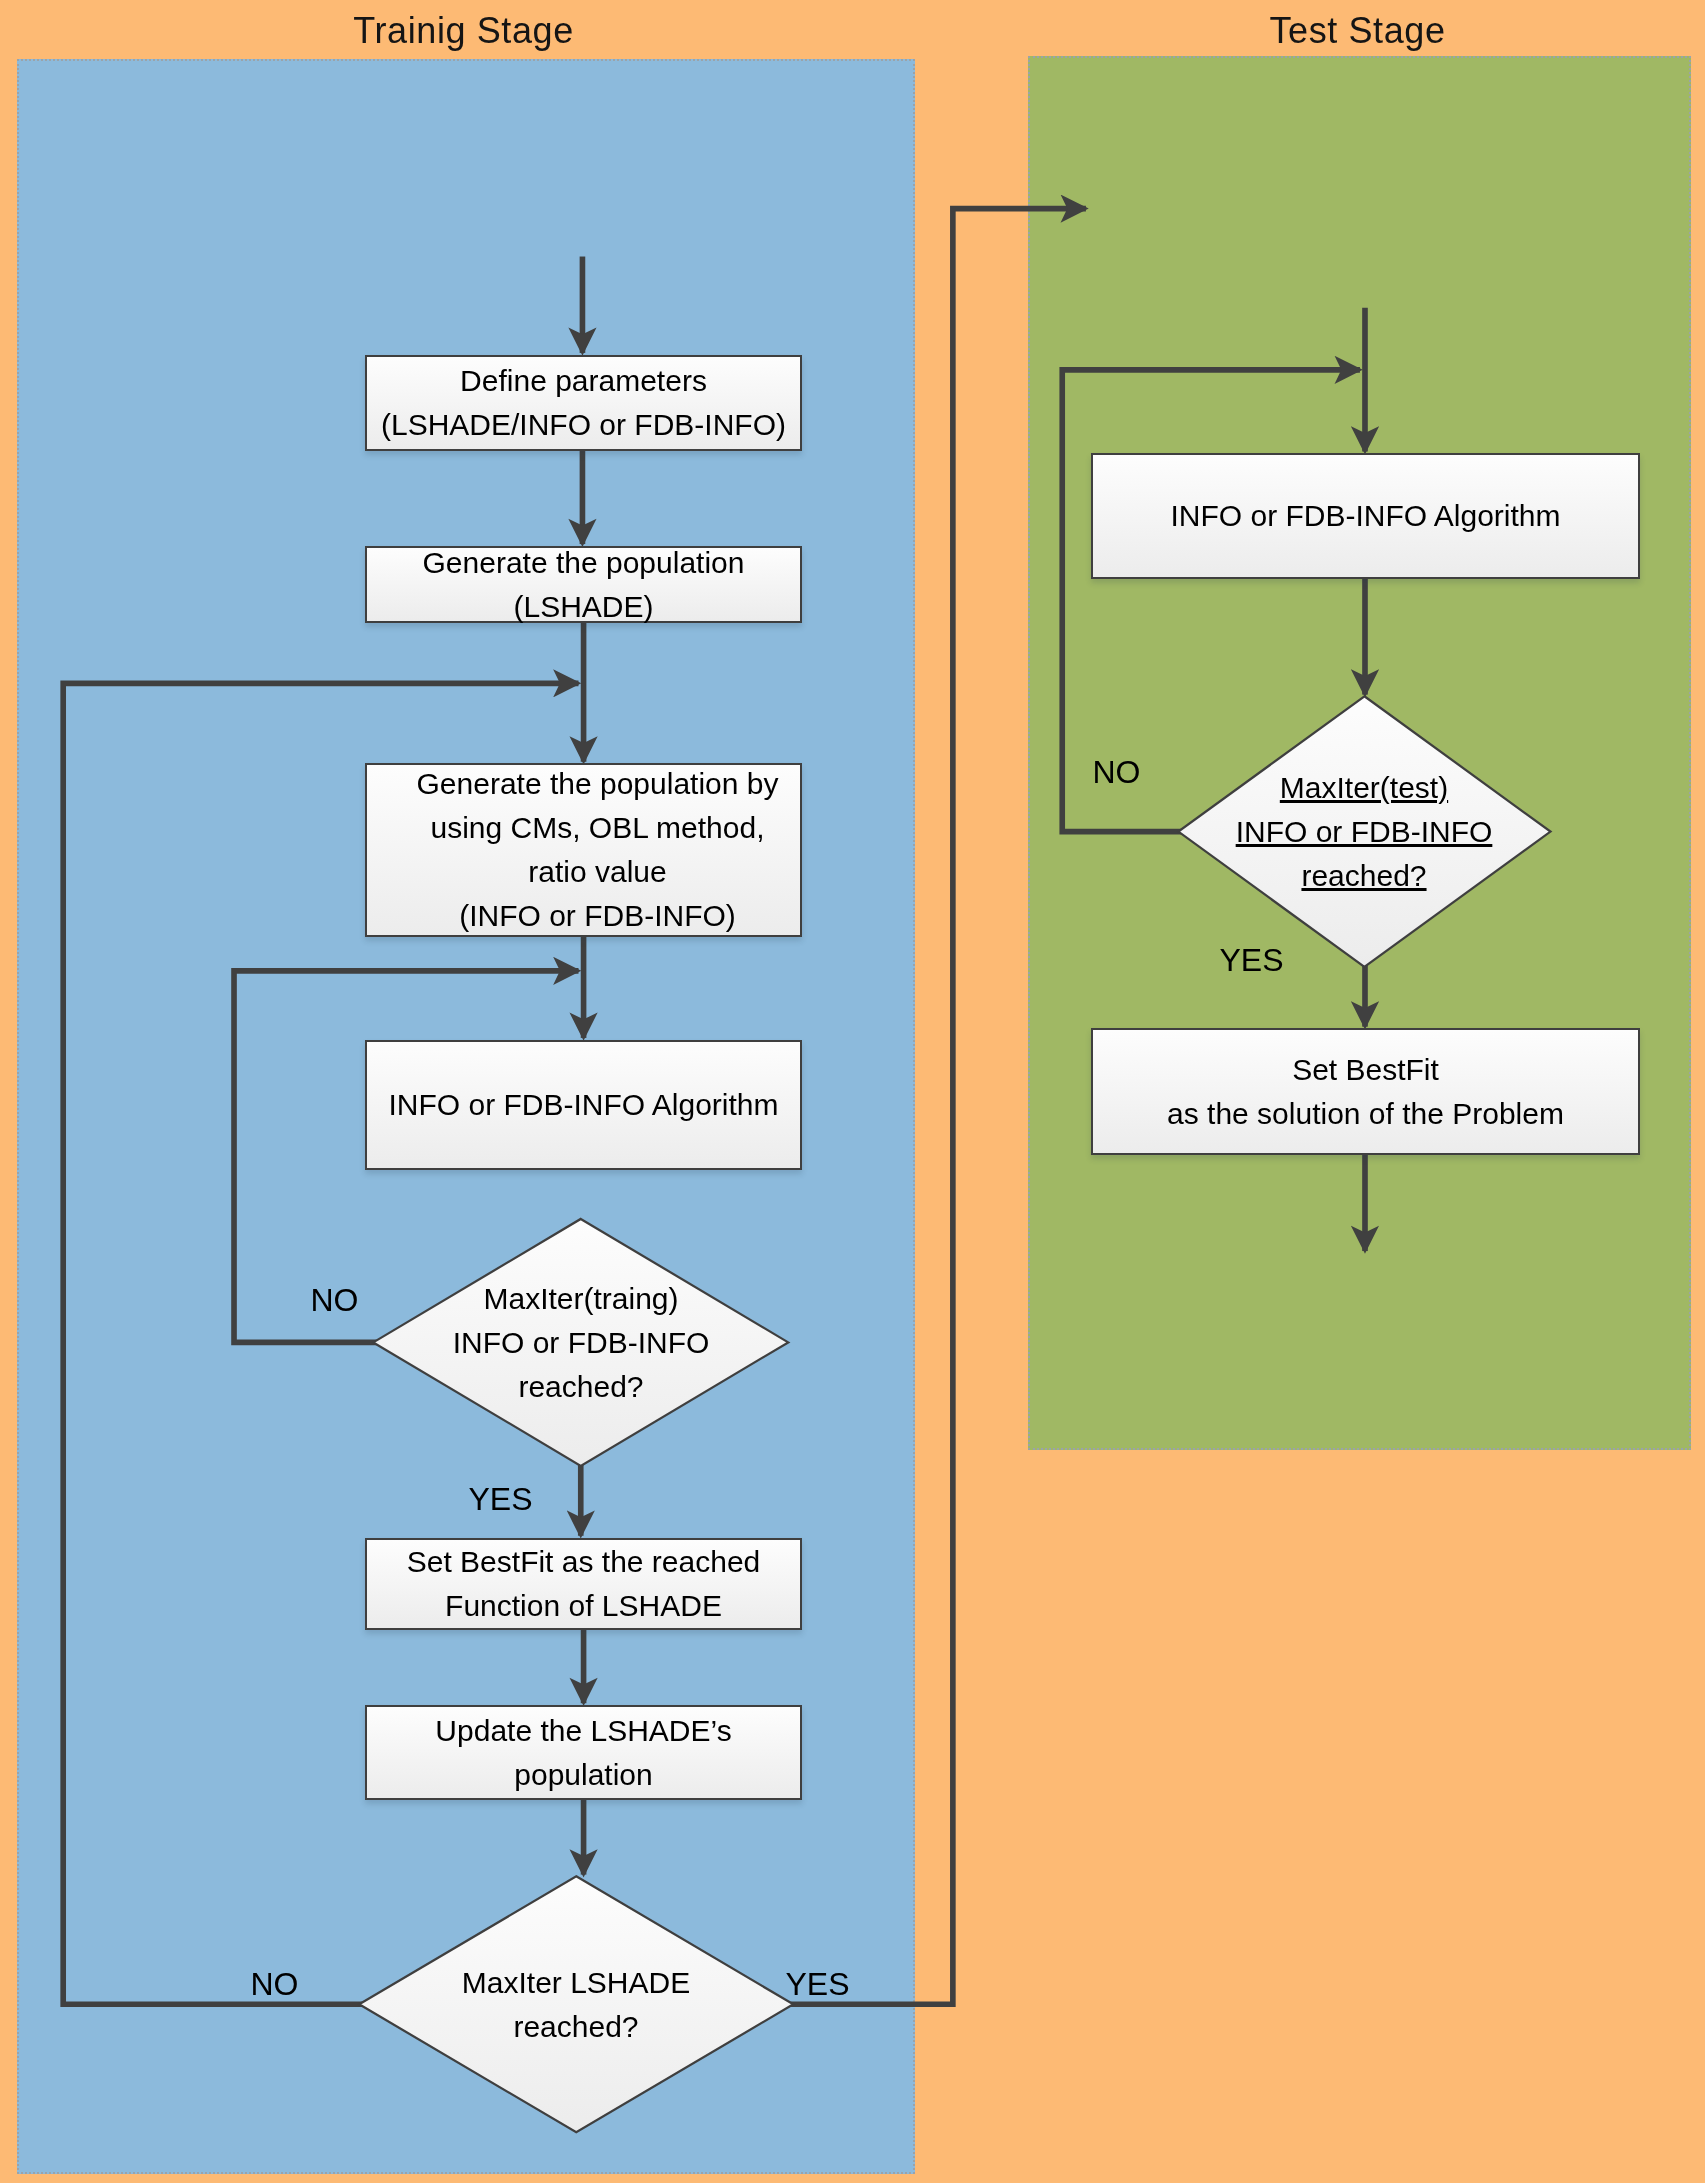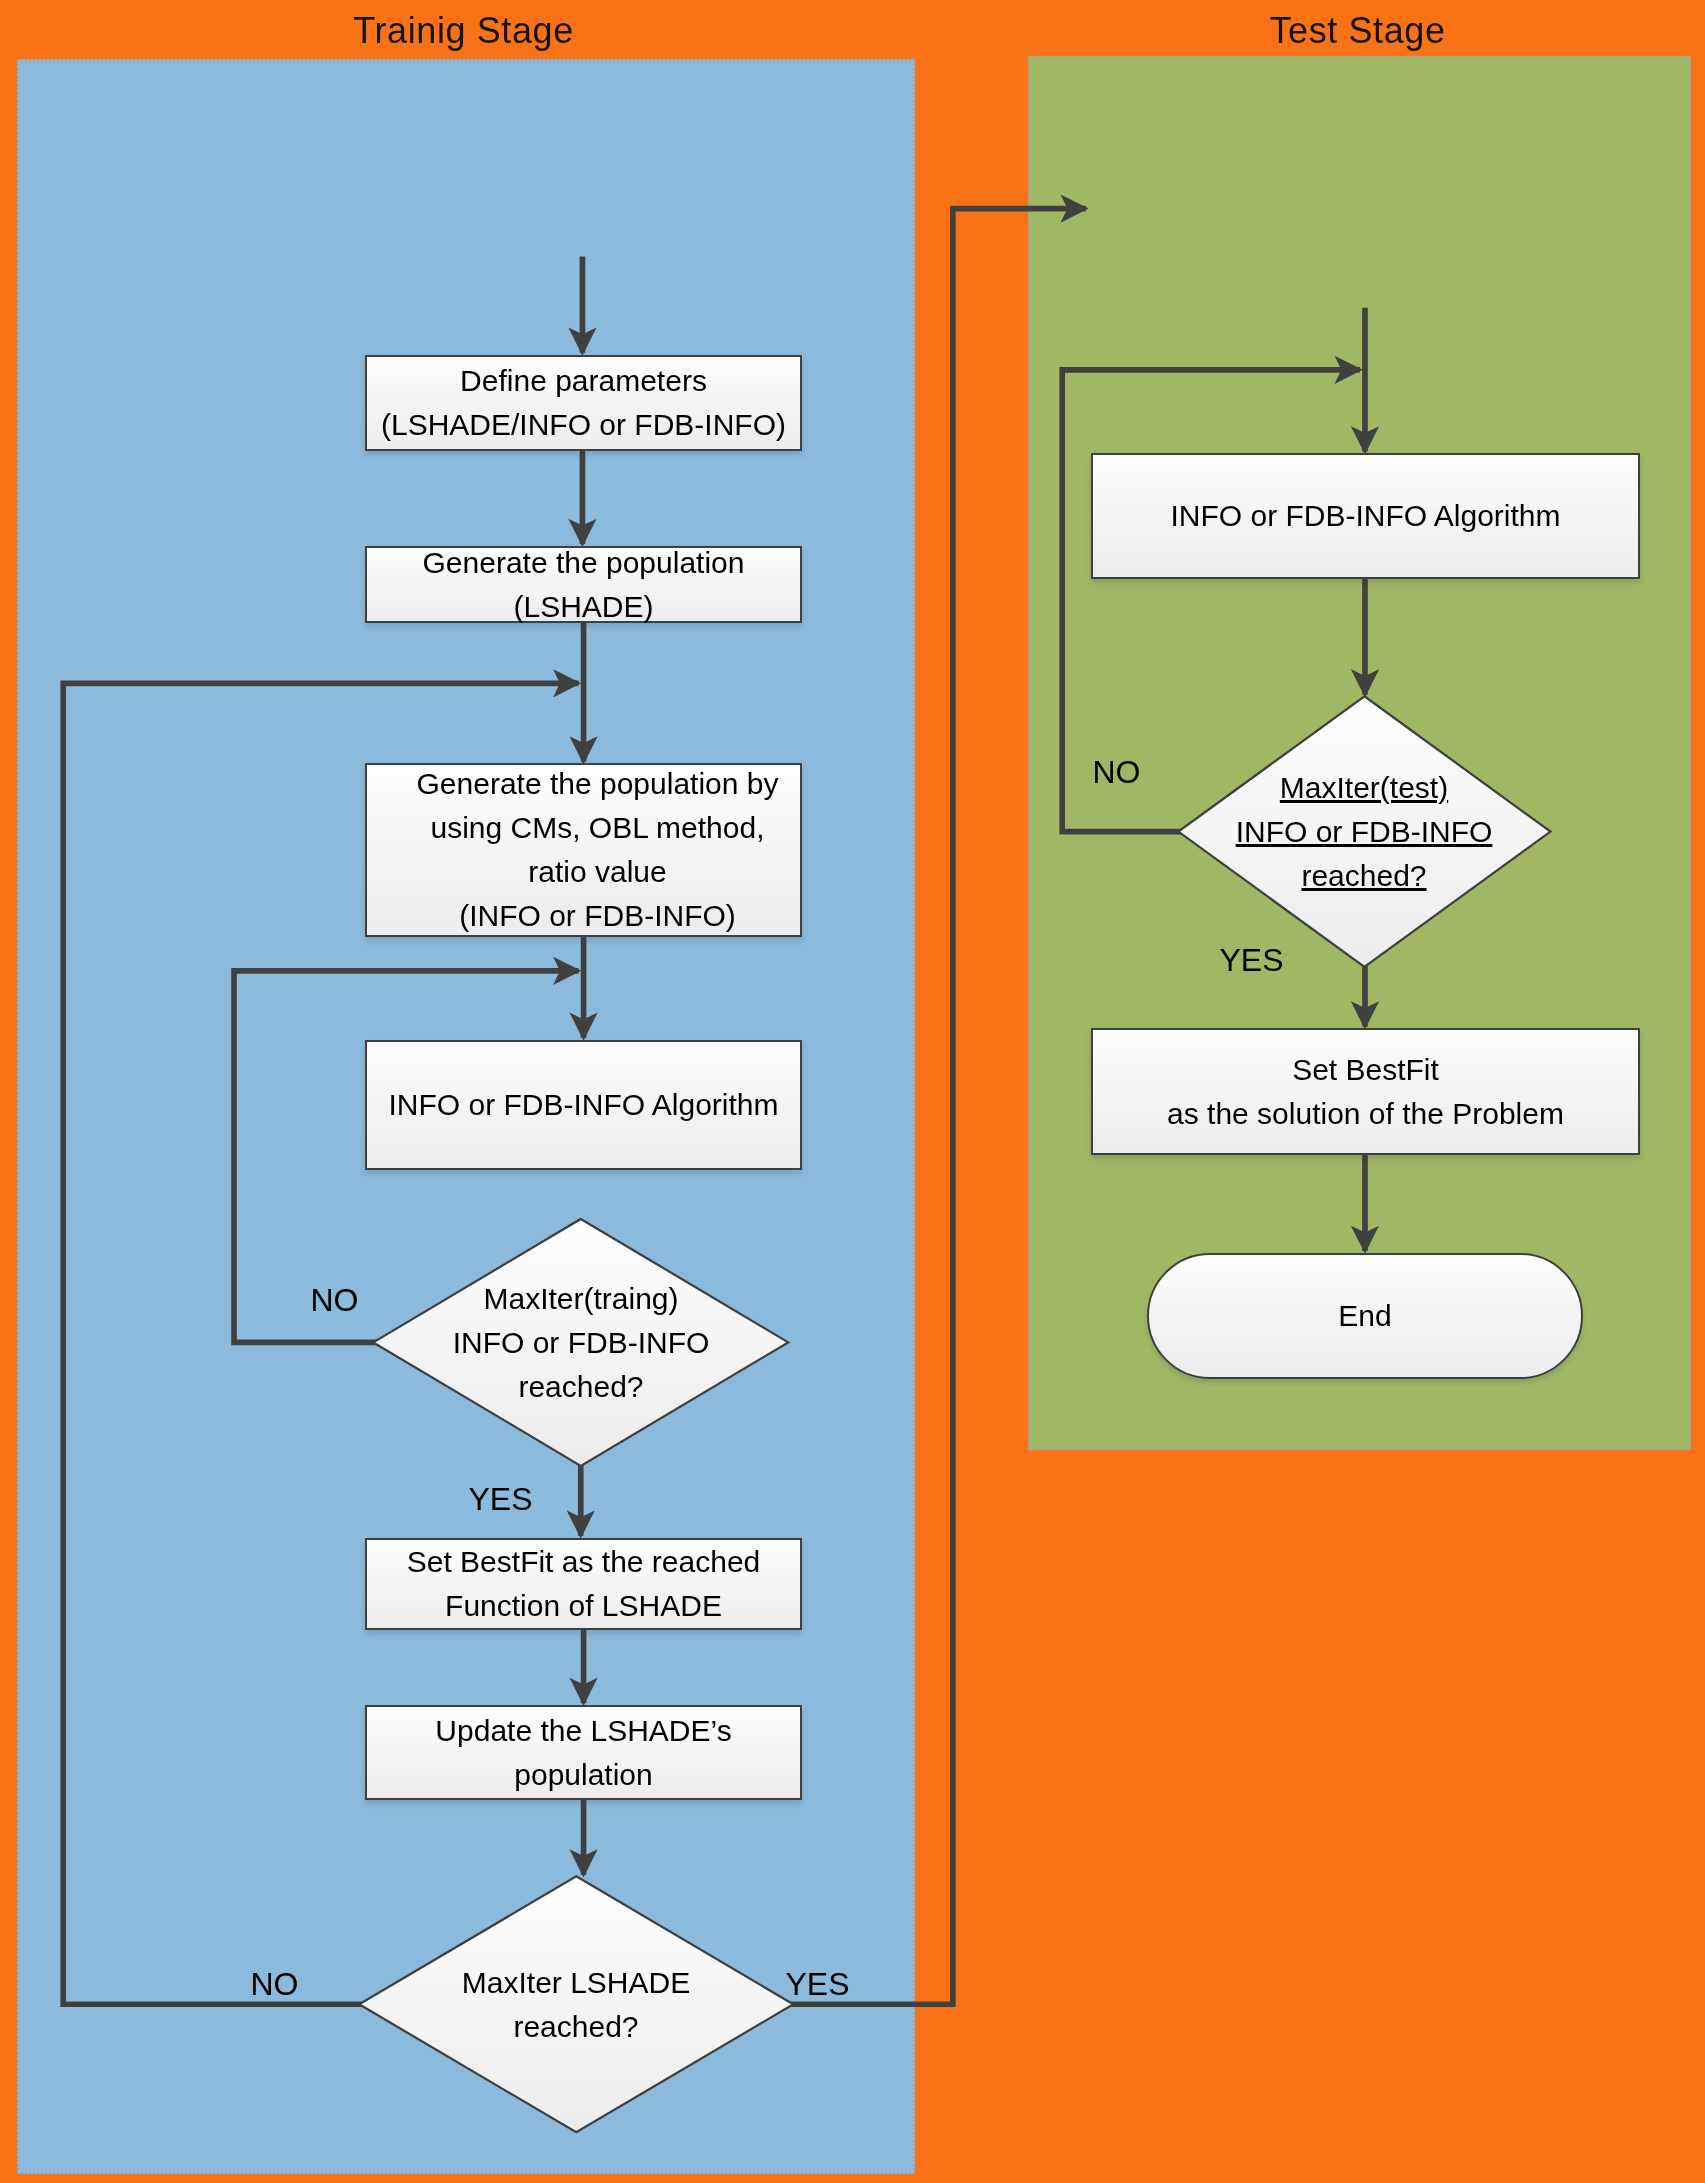--- a/index.html
+++ b/index.html
@@ -3,7 +3,7 @@
 <meta charset="utf-8">
 <style>
   html,body{margin:0;padding:0;background:#ffffff;}
-  #stage{position:relative;width:1705px;height:2183px;background:#f97316;
+  #stage{position:relative;width:1705px;height:2183px;background:#fdba74;
          font-family:"Liberation Sans",sans-serif;color:#000;}
   .panel{position:absolute;border:2.3px dotted #9aa3aa;}
   #panel-training{left:17px;top:59px;width:894px;height:2111px;background:#8cbadc;}

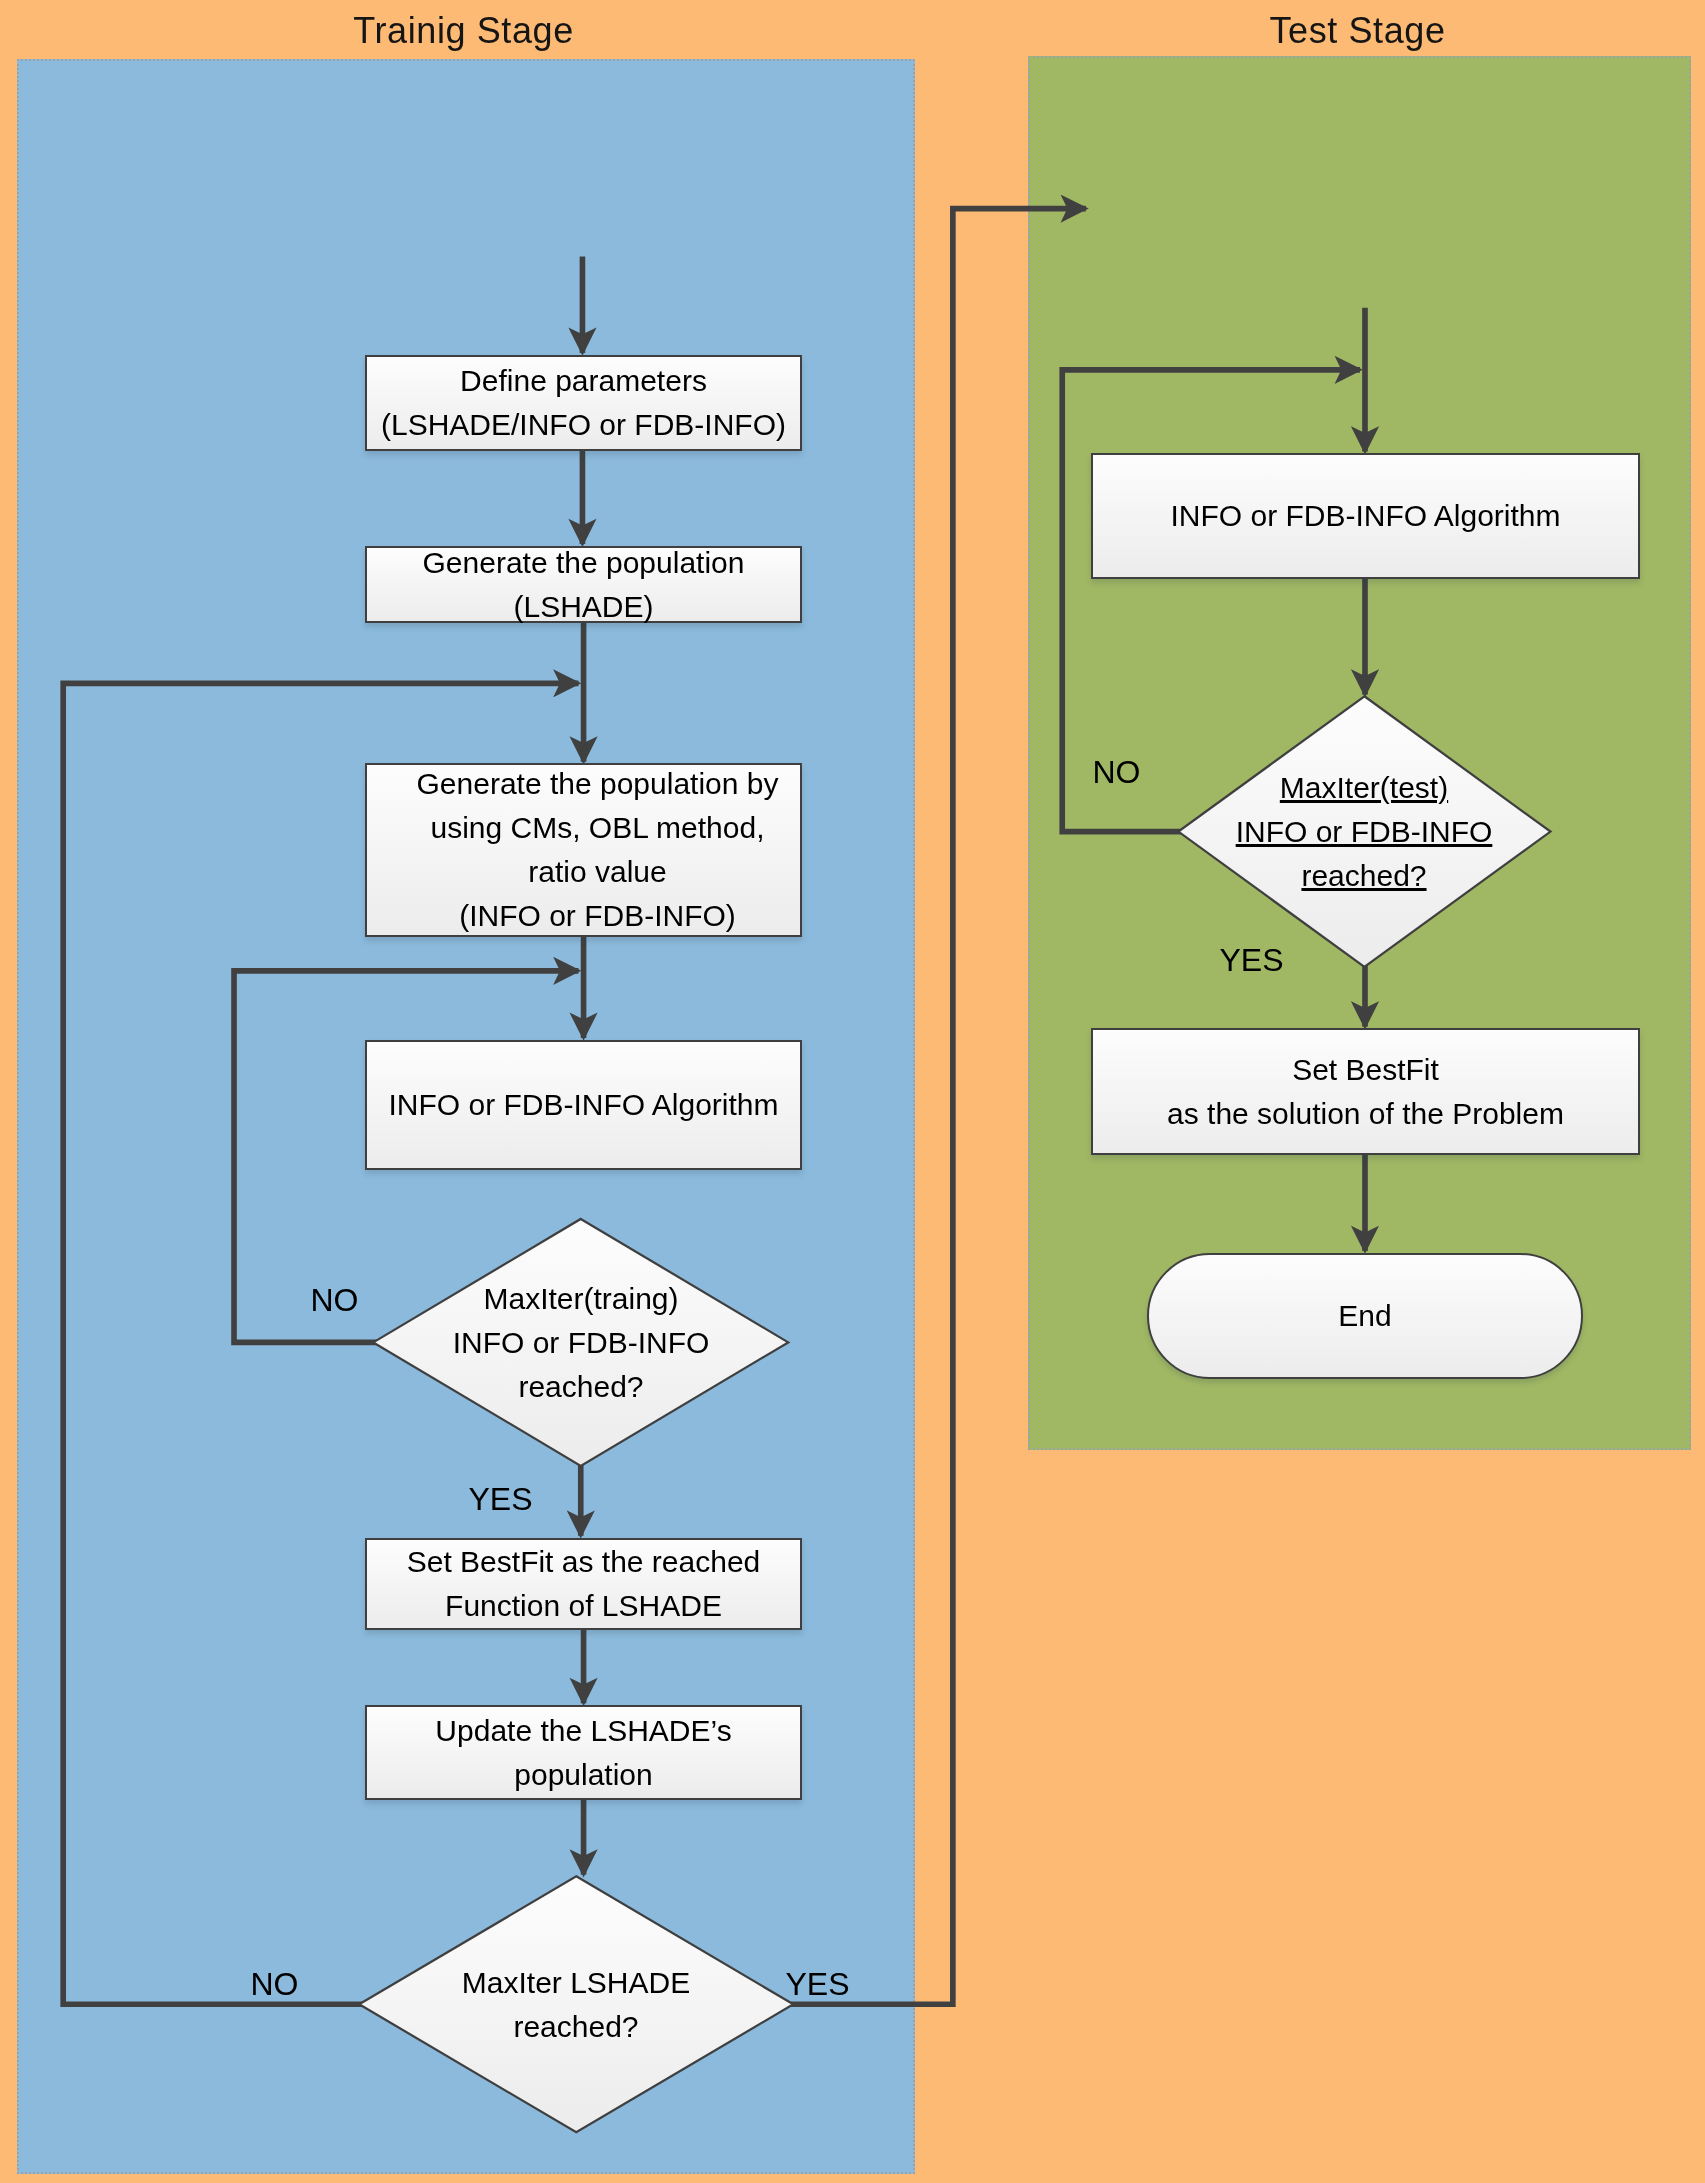--- a/index.html
+++ b/index.html
@@ -131,9 +131,6 @@
 as the solution of the Problem</div>
   </div>
 
-  <div class="node stadium" style="left:1147px;top:1253px;width:436px;height:126px;">
-    <div class="node-text">End</div>
-  </div>
 
   <div class="edge-label" style="left:1049px;top:747px;">NO</div>
   <div class="edge-label" style="left:1184px;top:935px;">YES</div>

